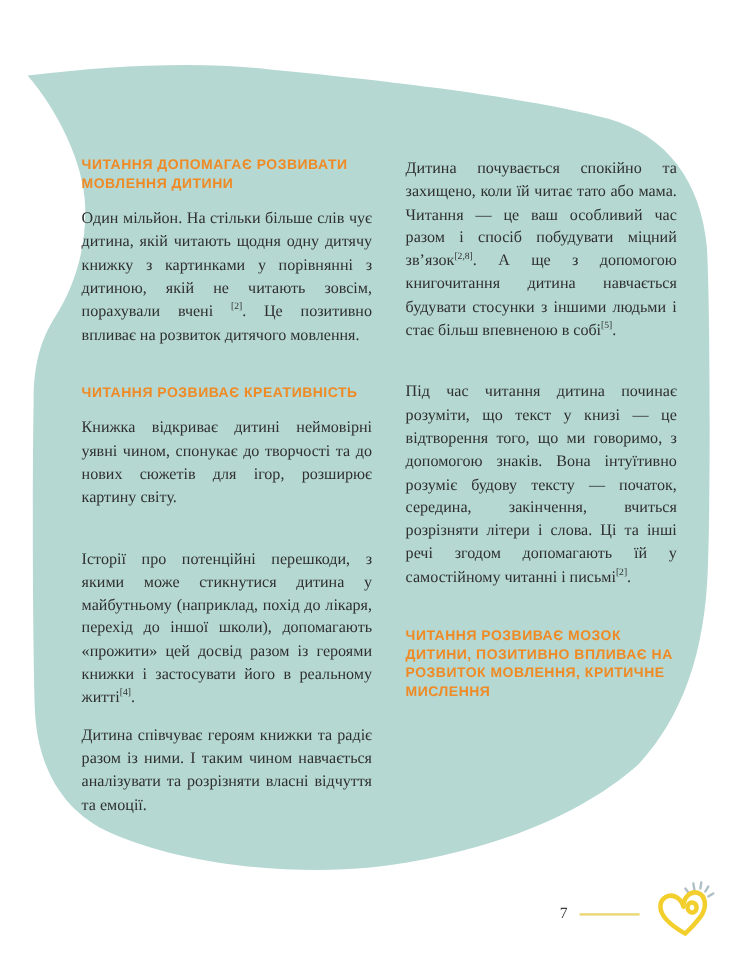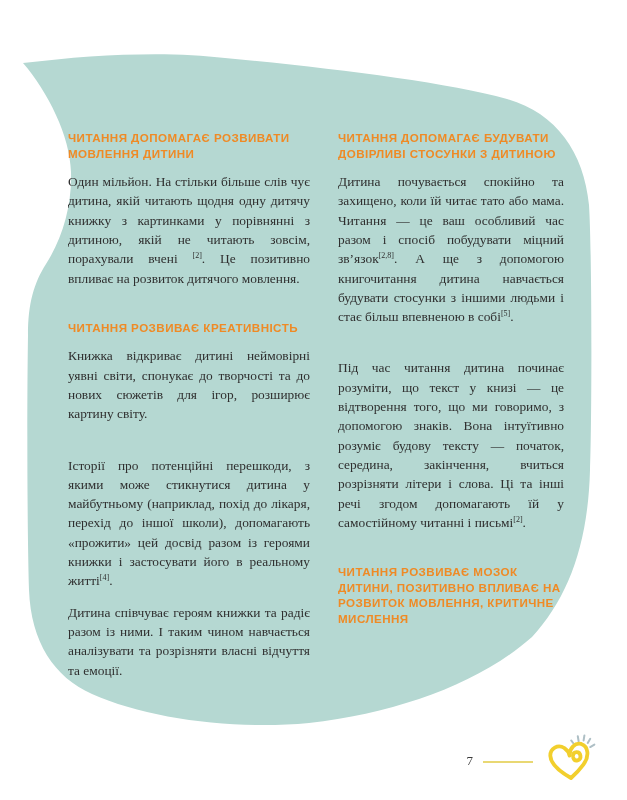--- a/index.html
+++ b/index.html
@@ -105,7 +105,6 @@
 
 <div class="col col-right">
   <div class="section">
-    <h3 class="h-orange">ЧИТАННЯ ДОПОМАГАЄ БУДУВАТИ ДОВІРЛИВІ СТОСУНКИ З ДИТИНОЮ</h3>
     <p>Дитина почувається спокійно та захищено, коли їй читає тато або мама. Читання — це ваш особливий час разом і спосіб побудувати міцний зв’язок<sup>[2,8]</sup>. А ще з допомогою книгочитання дитина навчається будувати стосунки з іншими людьми і стає більш впевненою в собі<sup>[5]</sup>.</p>
   </div>
 

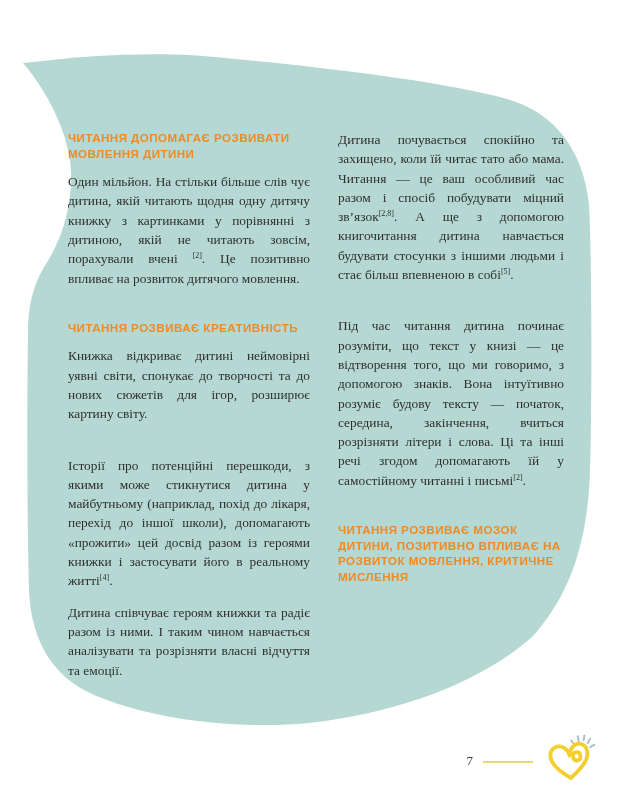--- a/index.html
+++ b/index.html
@@ -94,7 +94,7 @@
 
   <div class="section">
     <h3 class="h-orange">ЧИТАННЯ РОЗВИВАЄ КРЕАТИВНІСТЬ</h3>
-    <p>Книжка відкриває дитині неймовірні уявні світи, спонукає до творчості та до нових сюжетів для ігор, розширює картину світу.</p>
+    <p>Книжка відкриває дитині неймовірні уявні чином, спонукає до творчості та до нових сюжетів для ігор, розширює картину світу.</p>
   </div>
 
   <div class="section">

